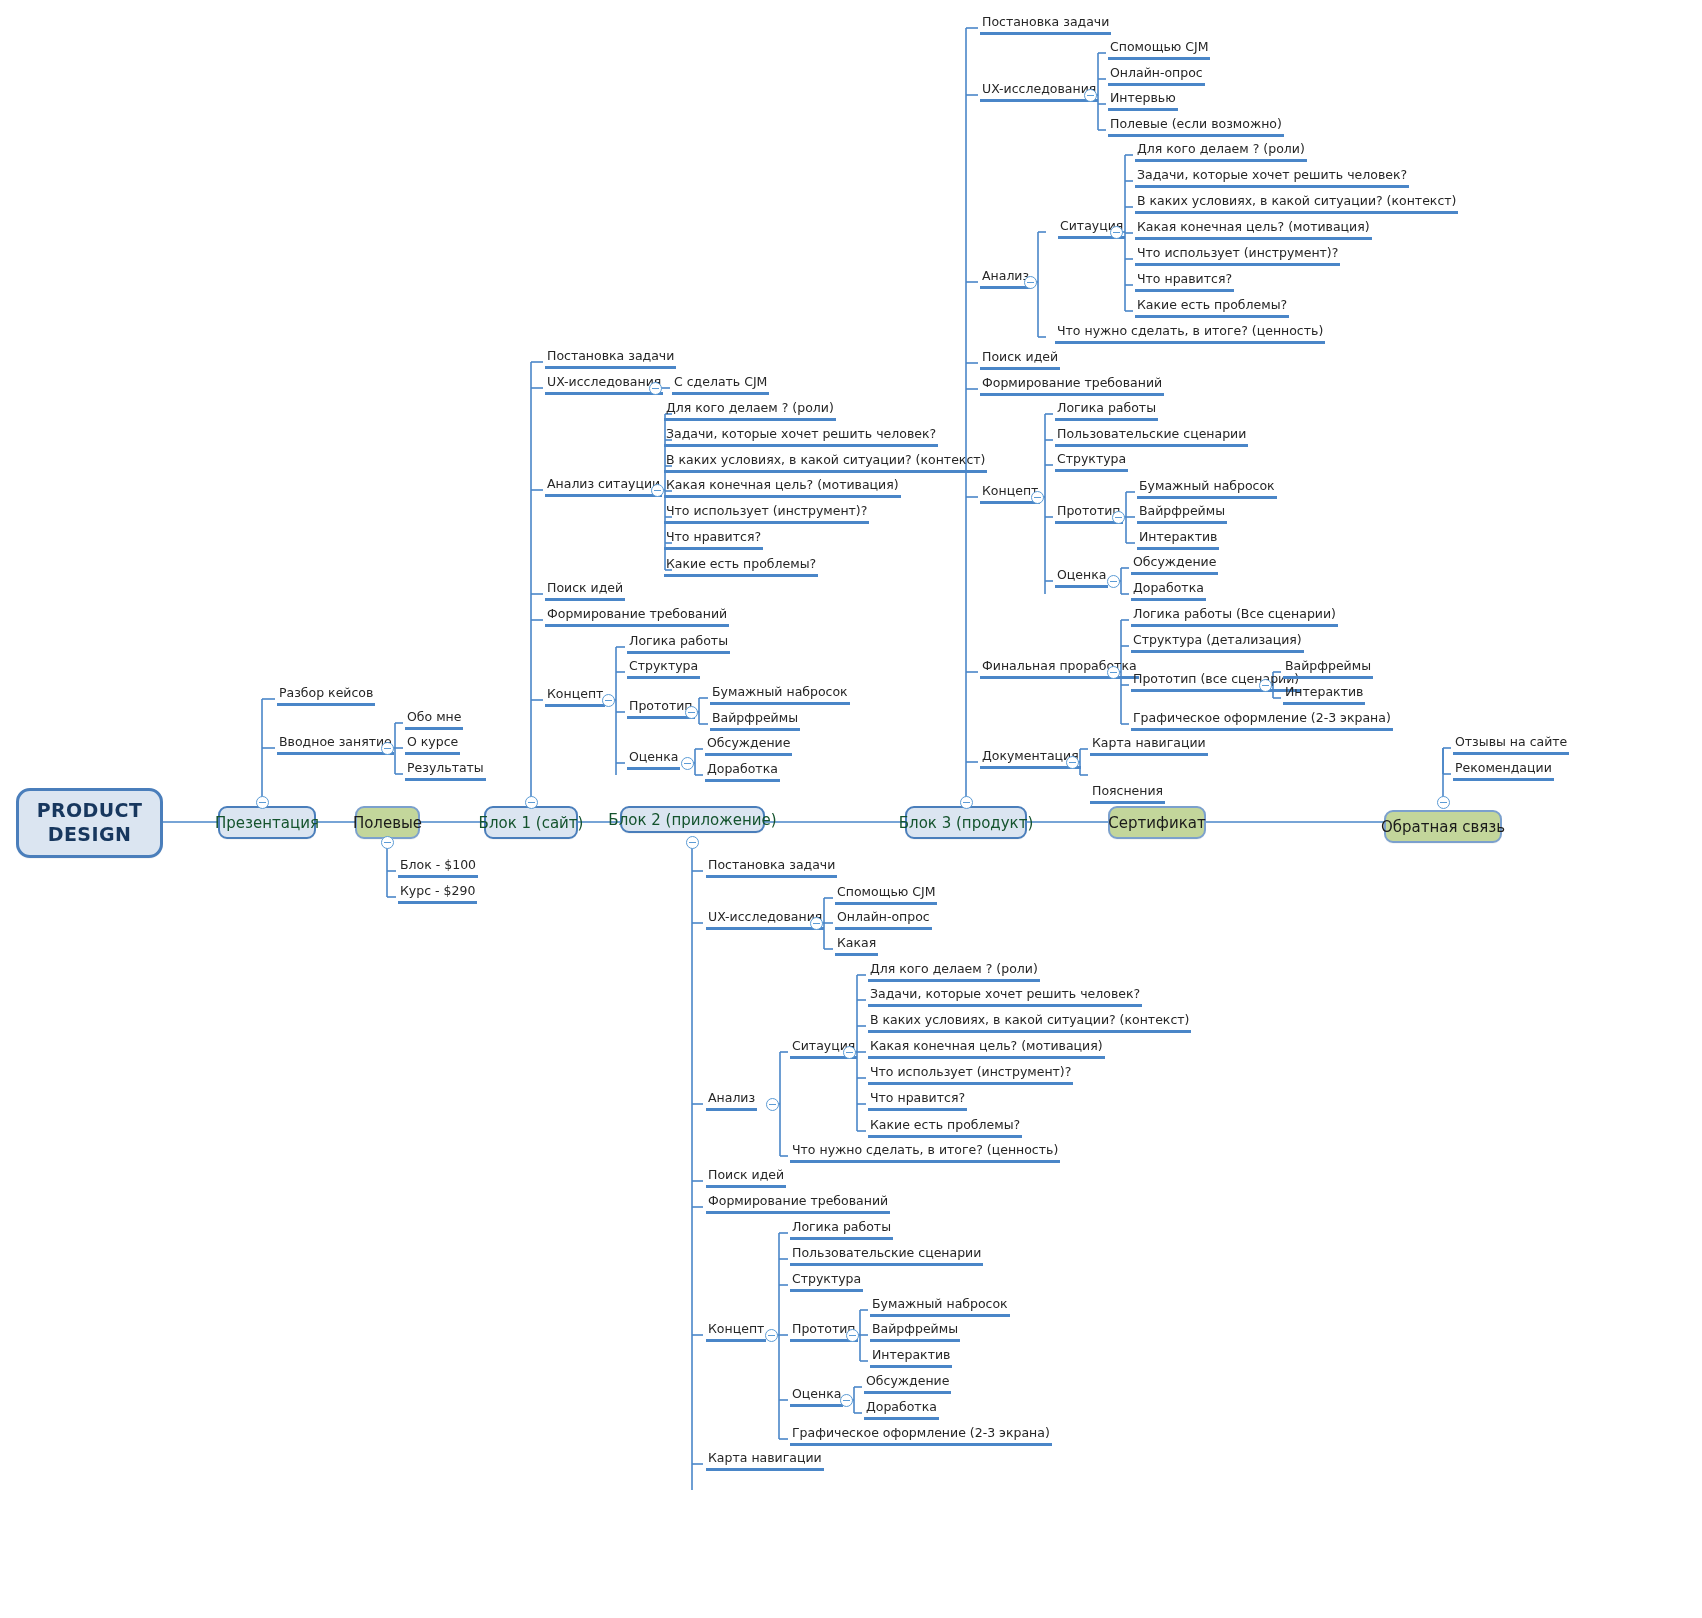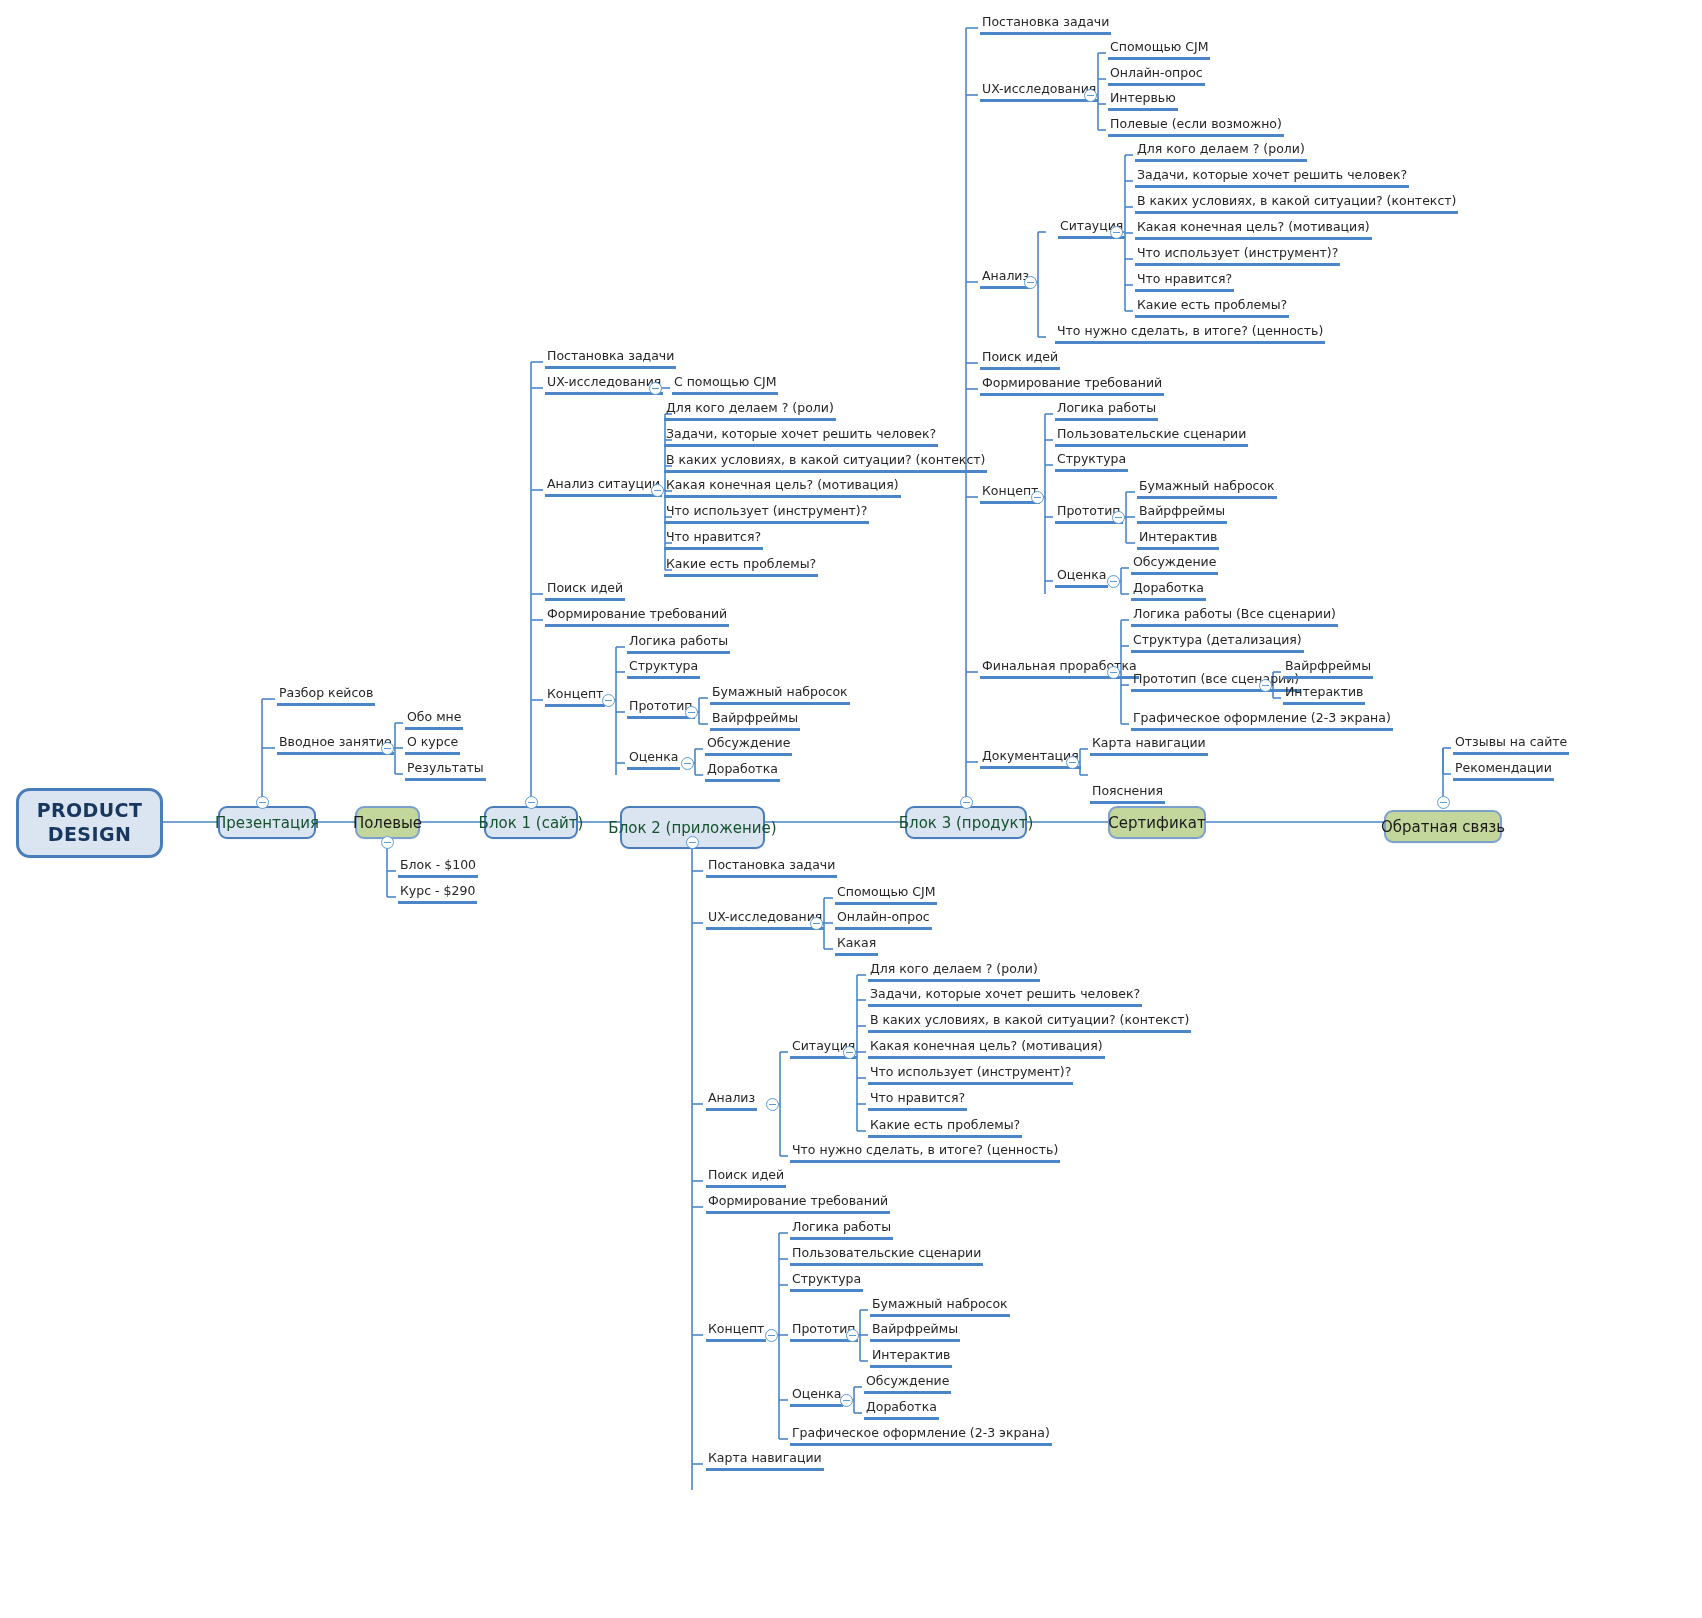--- a/index.html
+++ b/index.html
@@ -317,7 +317,7 @@
 
   <div class="topic" style="left:545px;top:374px;">UX-исследования</div>
   <div class="handle" style="left:649px;top:382px;"></div>
-  <div class="topic" style="left:672px;top:374px;">С помощью CJM</div>
+  <div class="topic" style="left:672px;top:374px;">С сделать CJM</div>
 
   <div class="topic" style="left:545px;top:476px;">Анализ ситауции</div>
   <div class="handle" style="left:651px;top:484px;"></div>

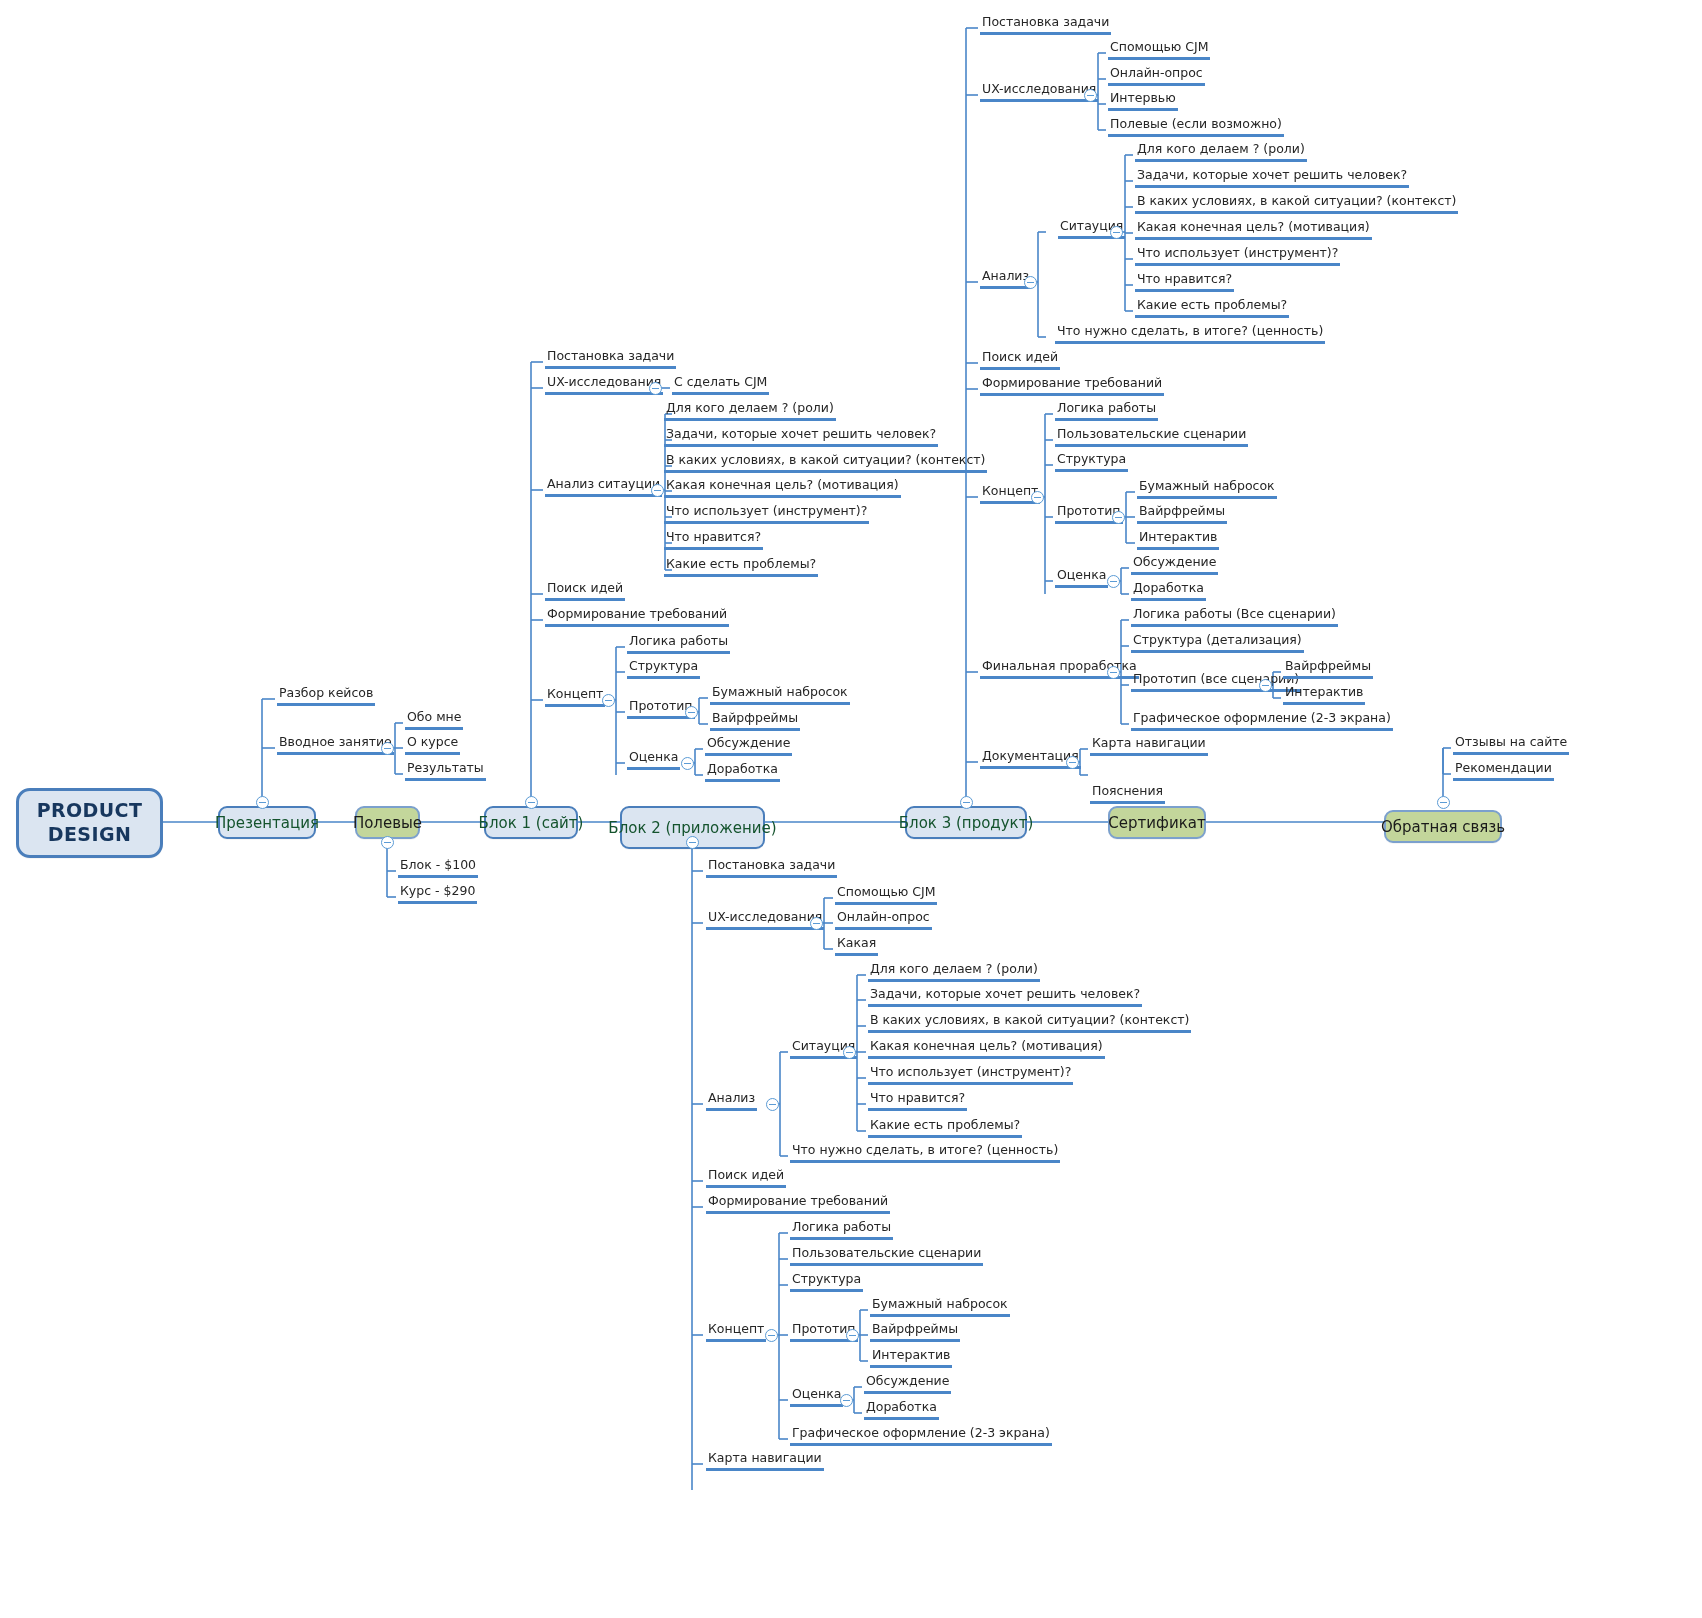--- a/index.html
+++ b/index.html
@@ -284,7 +284,7 @@
   </div>
   <div class="handle" style="left:525px;top:796px;"></div>
 
-  <div class="pill" style="left:620px;top:806px;width:145px;height:43px;">
+  <div class="pill" style="left:620px;top:806px;width:145px;height:27px;">
     <span>Блок 2 (приложение)</span>
   </div>
   <div class="handle" style="left:686px;top:836px;"></div>

